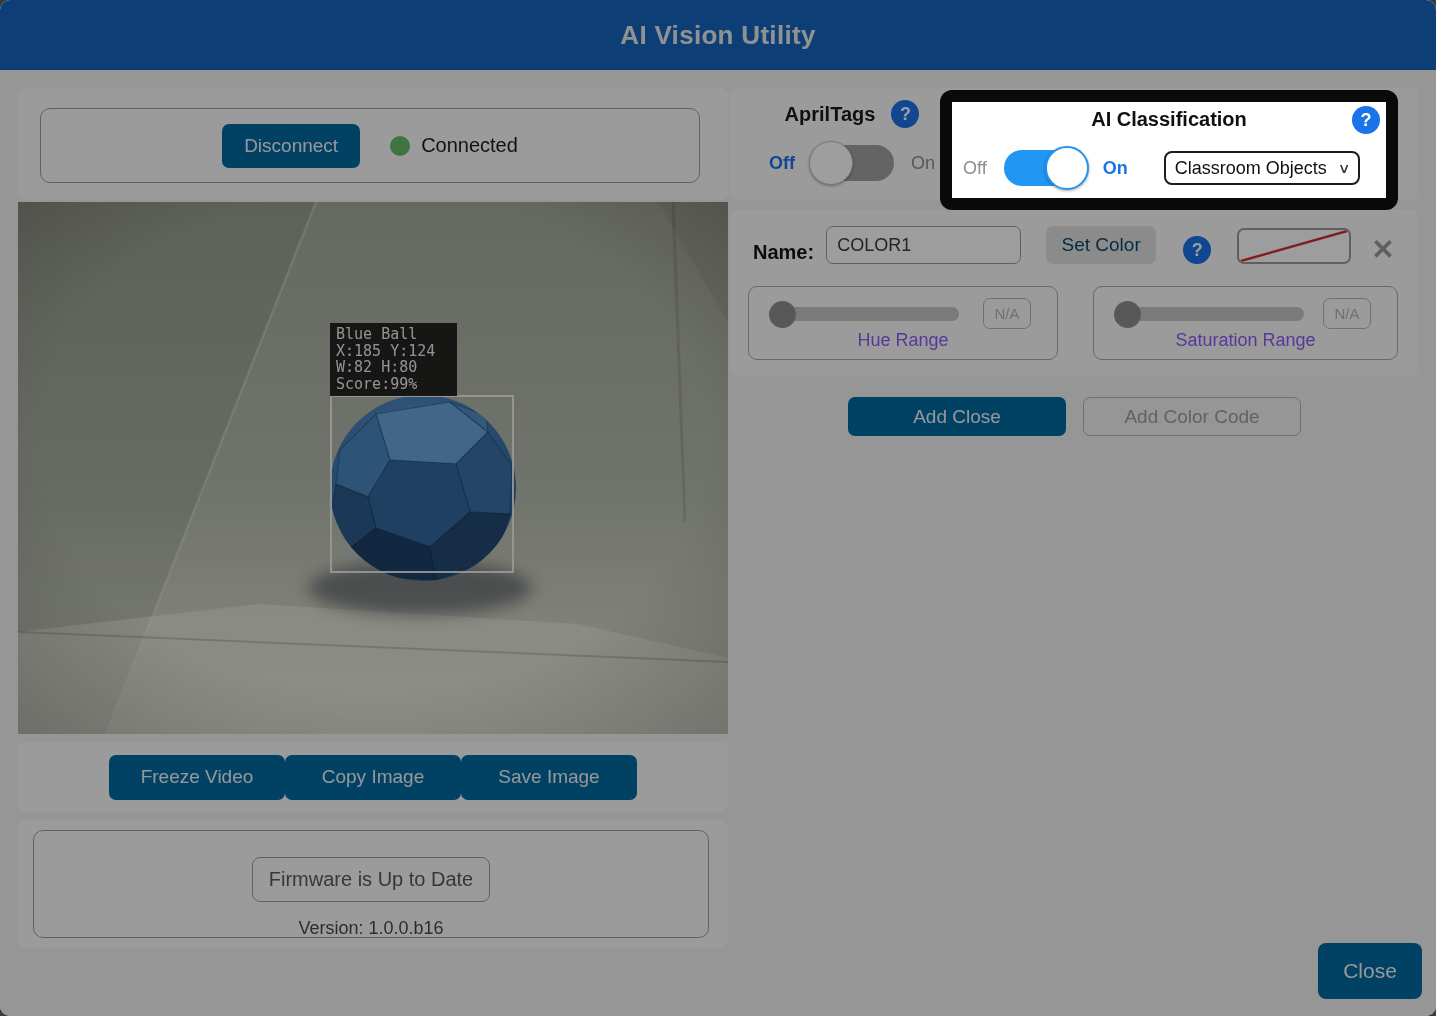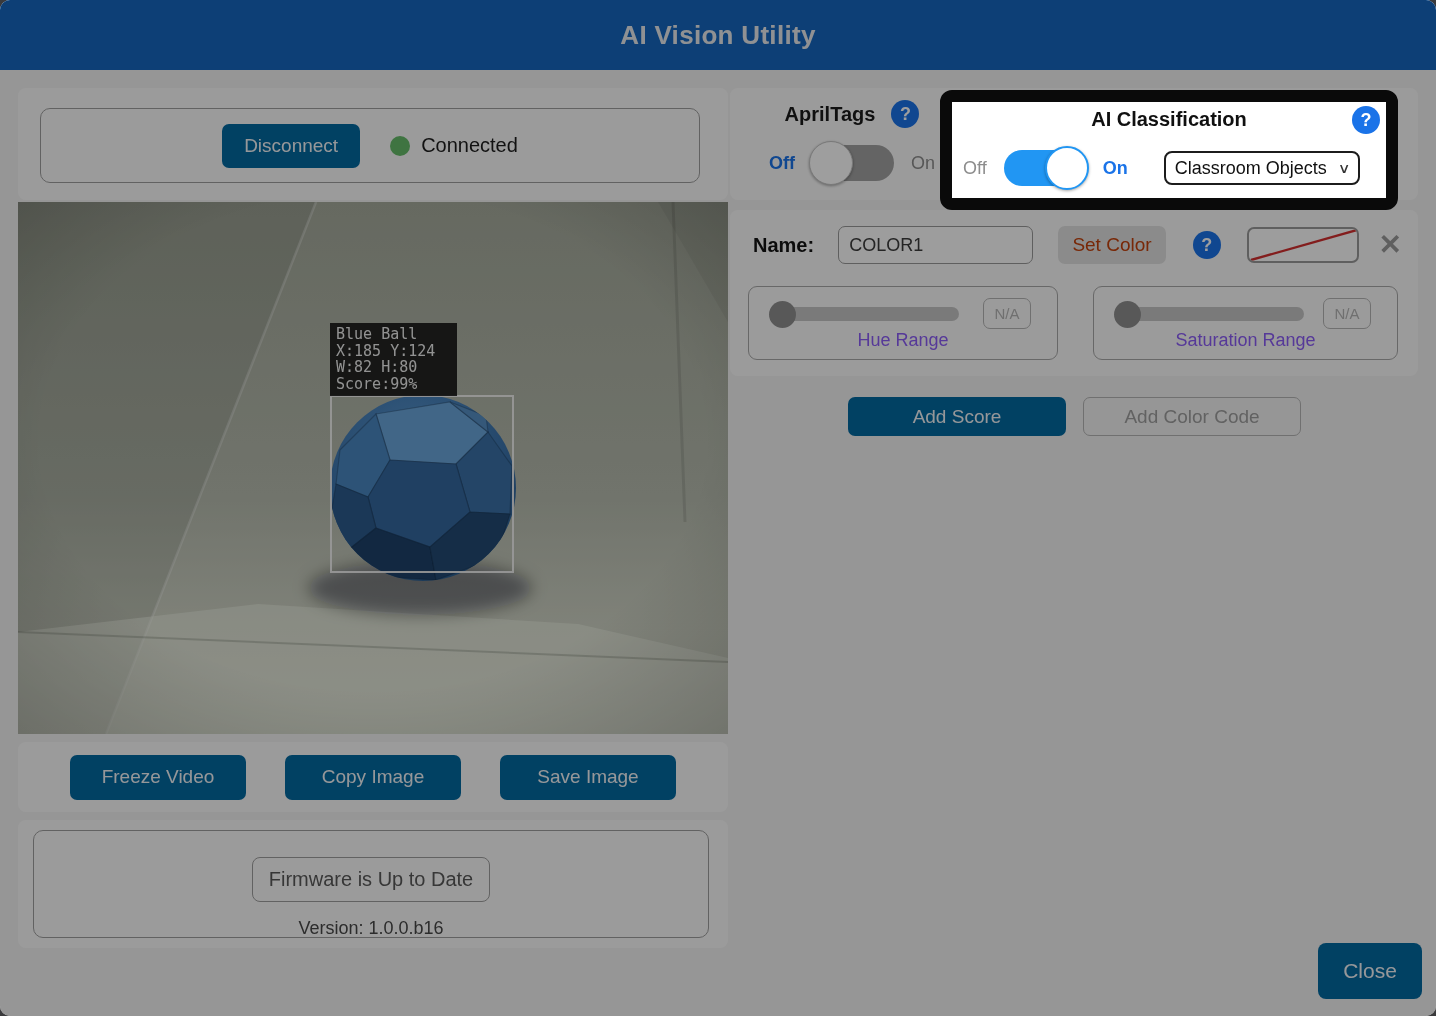--- a/index.html
+++ b/index.html
@@ -108,7 +108,7 @@
 
   
   .cc-panel { left:730px; top:210px; width:688px; height:166px; }
-  .cc-name-row { position:absolute; left:23px; top:16px; right:16px; height:38px; display:flex; align-items:center; }
+  .cc-name-row { position:absolute; left:23px; top:16px; right:16px; height:38px; display:flex; align-items:flex-end; }
   .cc-name-label { font-size:20px; font-weight:700; color:#141414; }
   .cc-name-input {
     margin-left:24px; width:195px; height:38px; border:1.5px solid #9a9a9a; border-radius:7px;

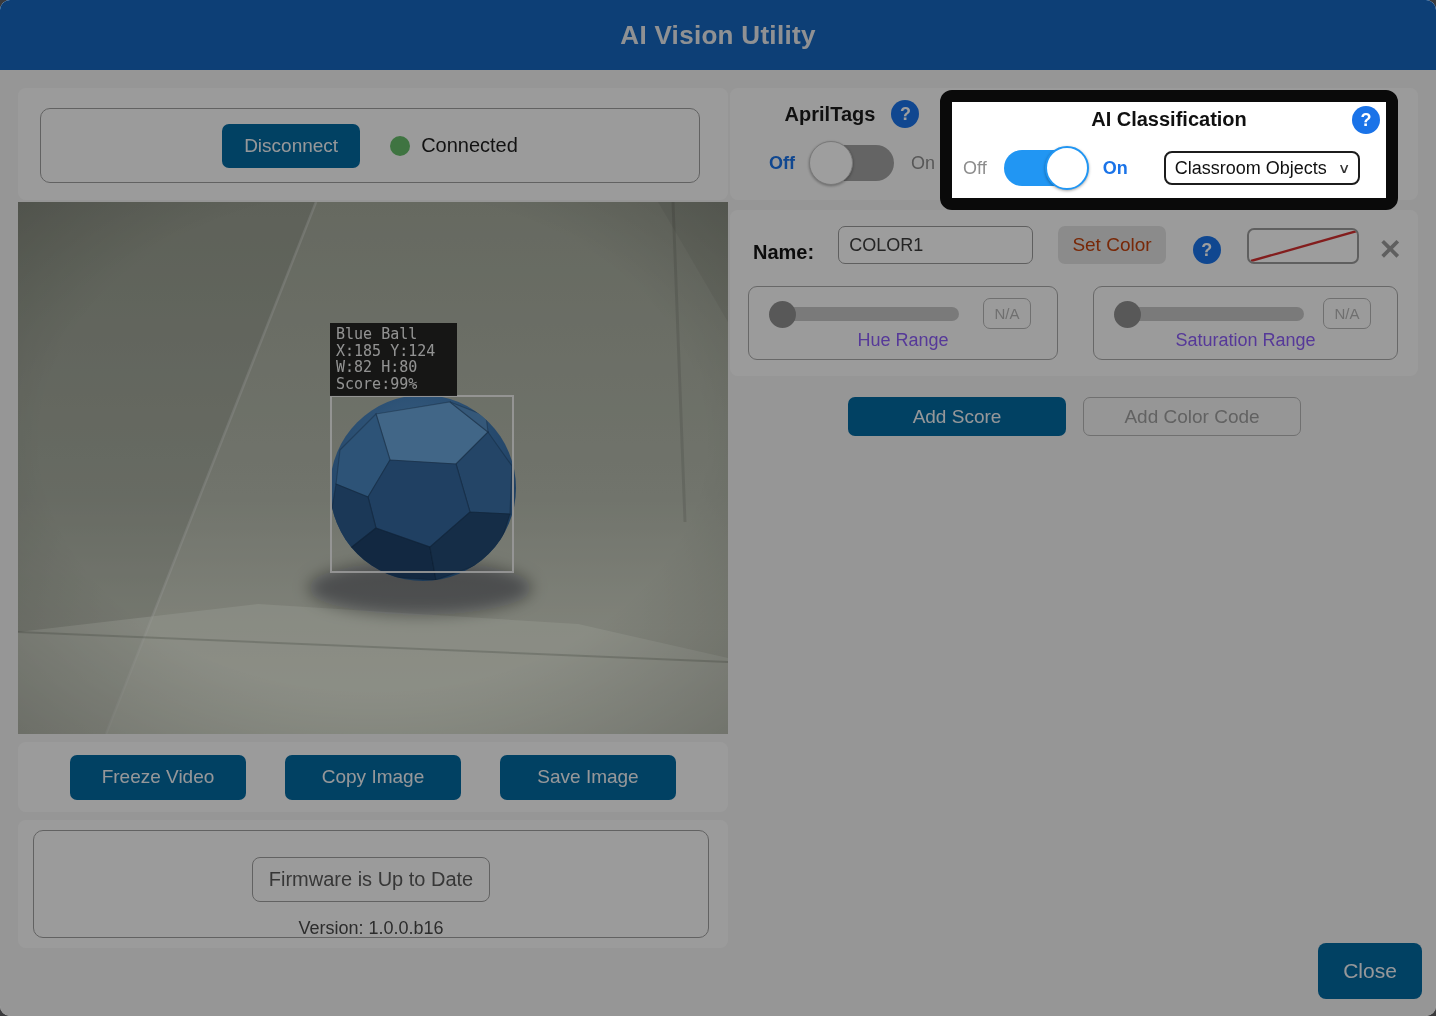--- a/index.html
+++ b/index.html
@@ -111,7 +111,7 @@
   .cc-name-row { position:absolute; left:23px; top:16px; right:16px; height:38px; display:flex; align-items:flex-end; }
   .cc-name-label { font-size:20px; font-weight:700; color:#141414; }
   .cc-name-input {
-    margin-left:24px; width:195px; height:38px; border:1.5px solid #9a9a9a; border-radius:7px;
+    margin-left:12px; width:195px; height:38px; border:1.5px solid #9a9a9a; border-radius:7px;
     background:#fdfdfd; font-family:"Liberation Sans", sans-serif; font-size:18px; color:#3c3c3c; padding:16px 10px;
   }
   .btn-setcolor {

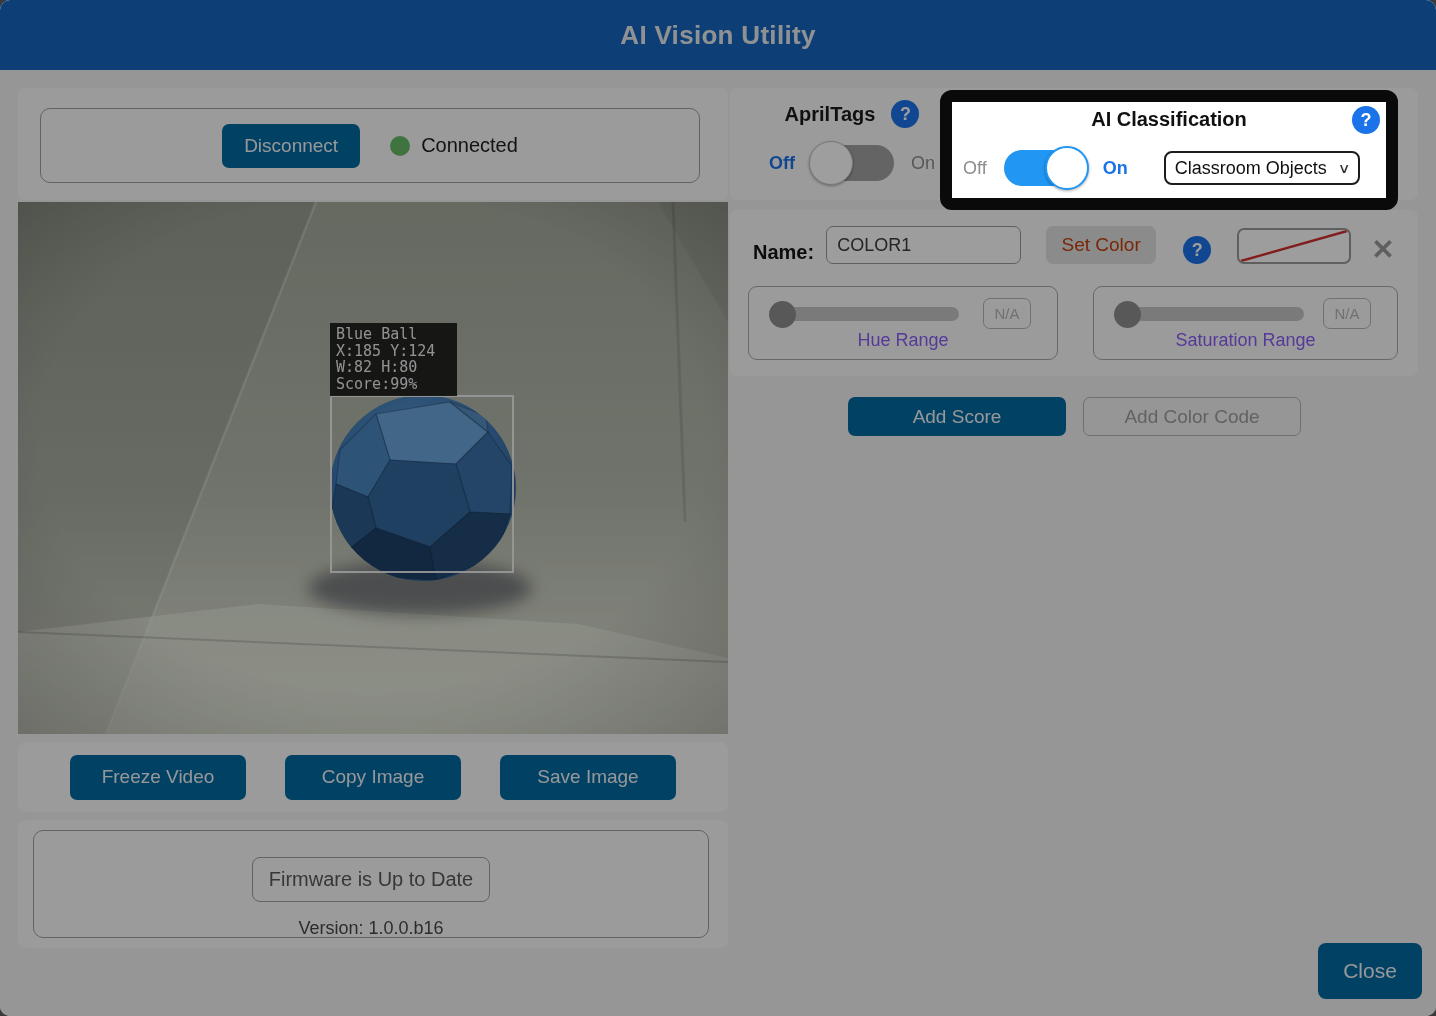--- a/index.html
+++ b/index.html
@@ -116,7 +116,7 @@
   }
   .btn-setcolor {
     margin-left:25px; width:110px; height:38px; background:#e1e1e1; border:none; border-radius:7px;
-    color:#c2410c; font-size:19px; font-family:"Liberation Sans", sans-serif;
+    color:#0c4a6e; font-size:19px; font-family:"Liberation Sans", sans-serif;
   }
   .cc-help { margin-left:27px; }
   .swatch { position:relative; margin-left:26px; width:114px; height:36px; border:2px solid #9a9a9a; border-radius:7px; background:#fdfdfd; overflow:hidden; }

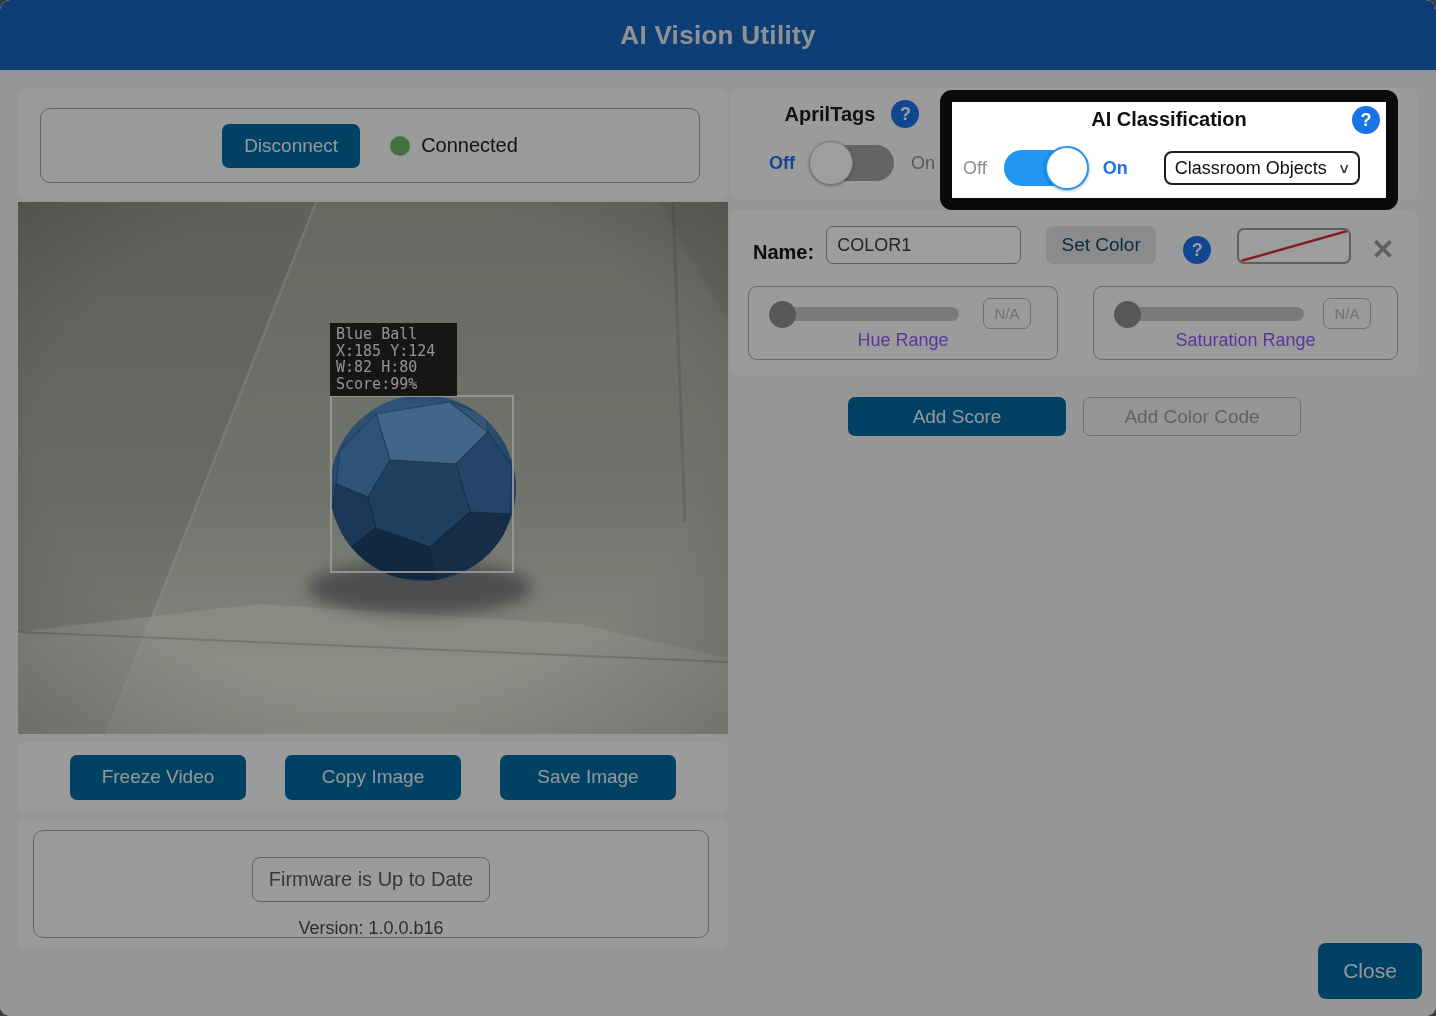--- a/index.html
+++ b/index.html
@@ -280,7 +280,7 @@
     </div>
   </div>
 
-  <button class="btn-blue btn-addcolor">Add Score</button>
+  <button class="btn-blue btn-addcolor">Add Close</button>
   <button class="btn-ghost btn-addcode">Add Color Code</button>
 
   <button class="btn-blue btn-close">Close</button>

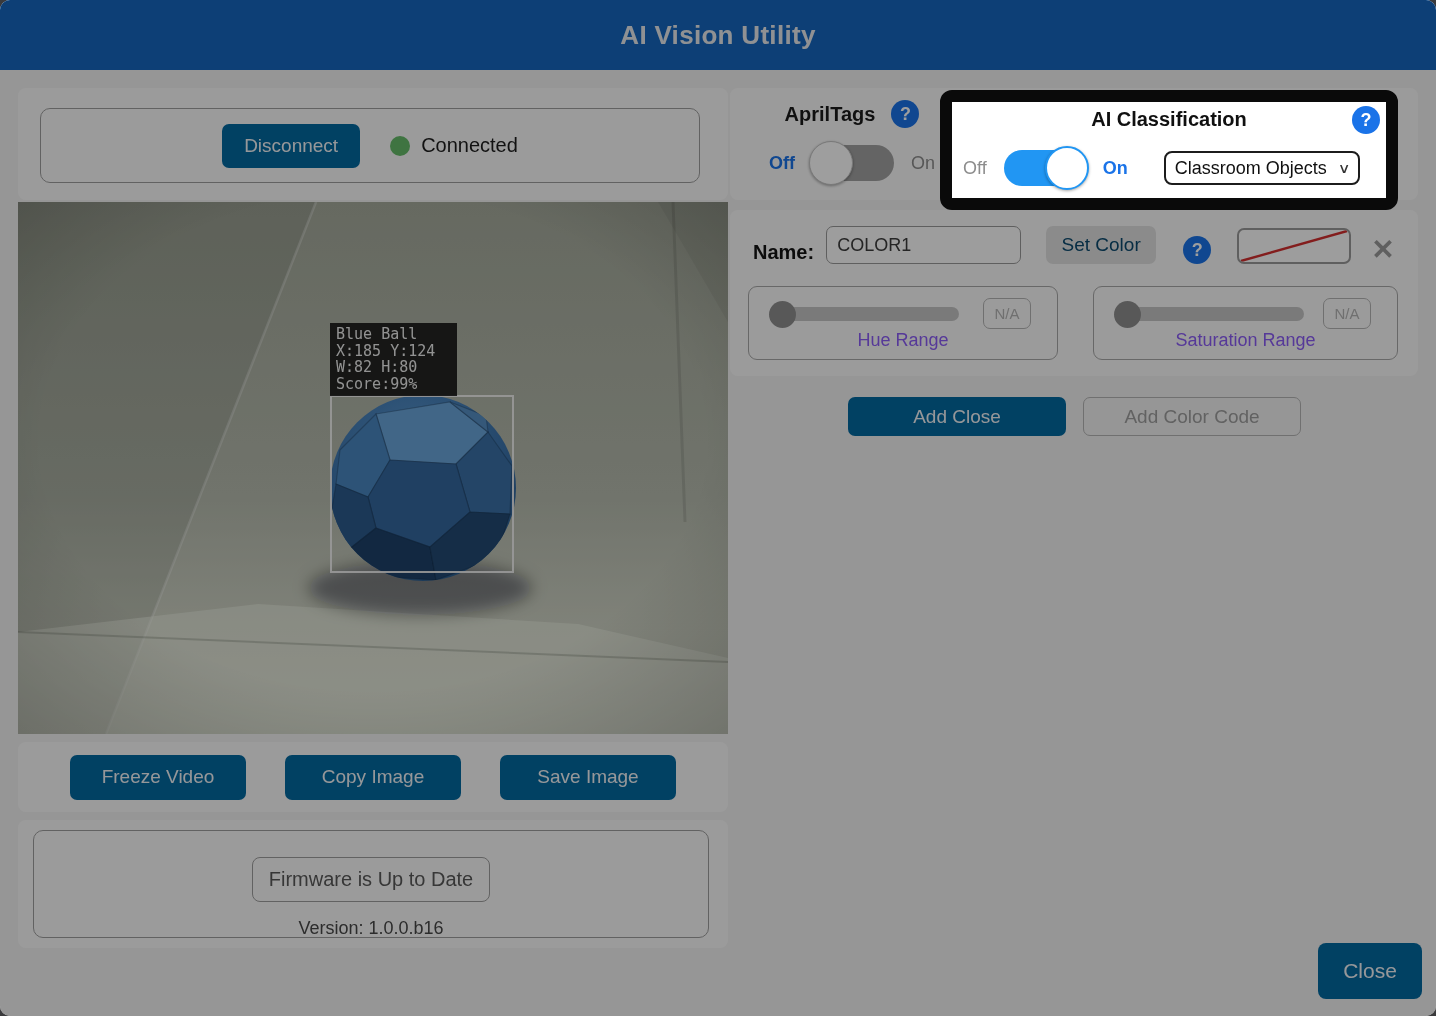--- a/index.html
+++ b/index.html
@@ -51,7 +51,7 @@
   .det-bbox { position:absolute; left:312px; top:193px; width:184px; height:178px; border:2.5px solid rgba(244,244,244,0.92); }
 
   
-  .video-panel { left:18px; top:742px; width:710px; height:70px; display:flex; align-items:center; justify-content:space-between; padding:0 52px; }
+  .video-panel { left:18px; top:742px; width:710px; height:70px; display:flex; align-items:center; justify-content:center; padding:0 52px; }
   .video-panel .btn-blue { width:176px; height:45px; }
 
   

